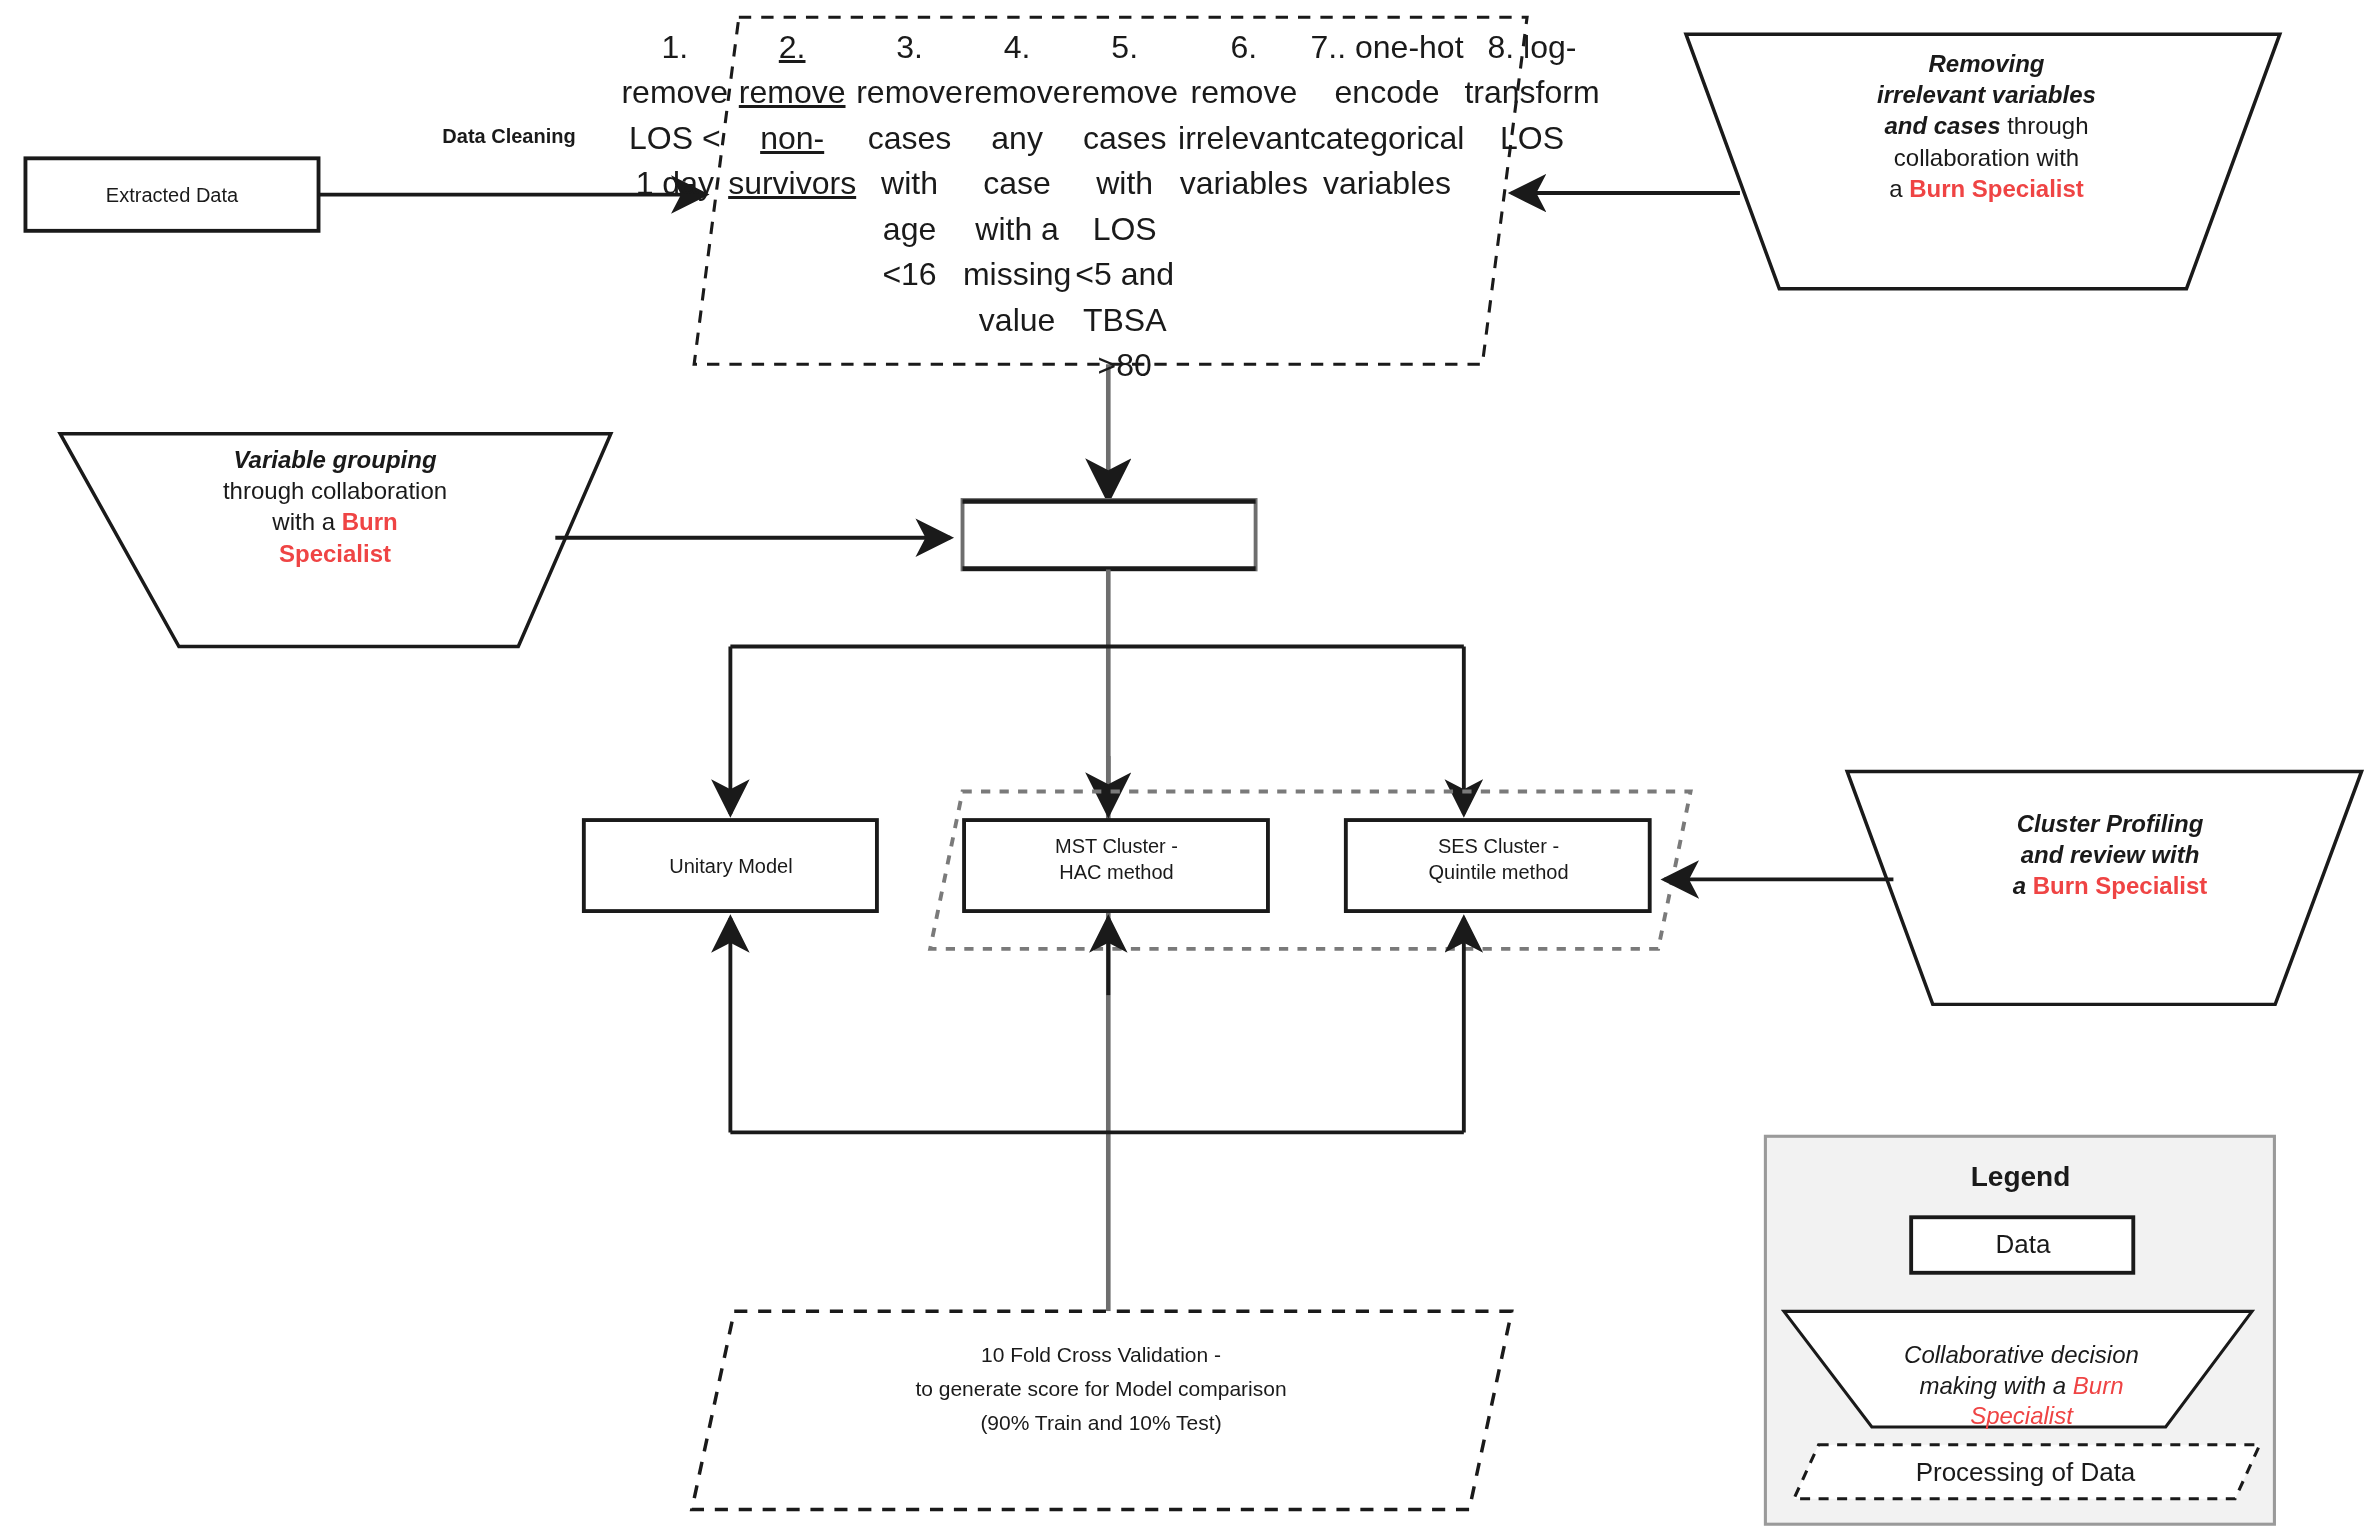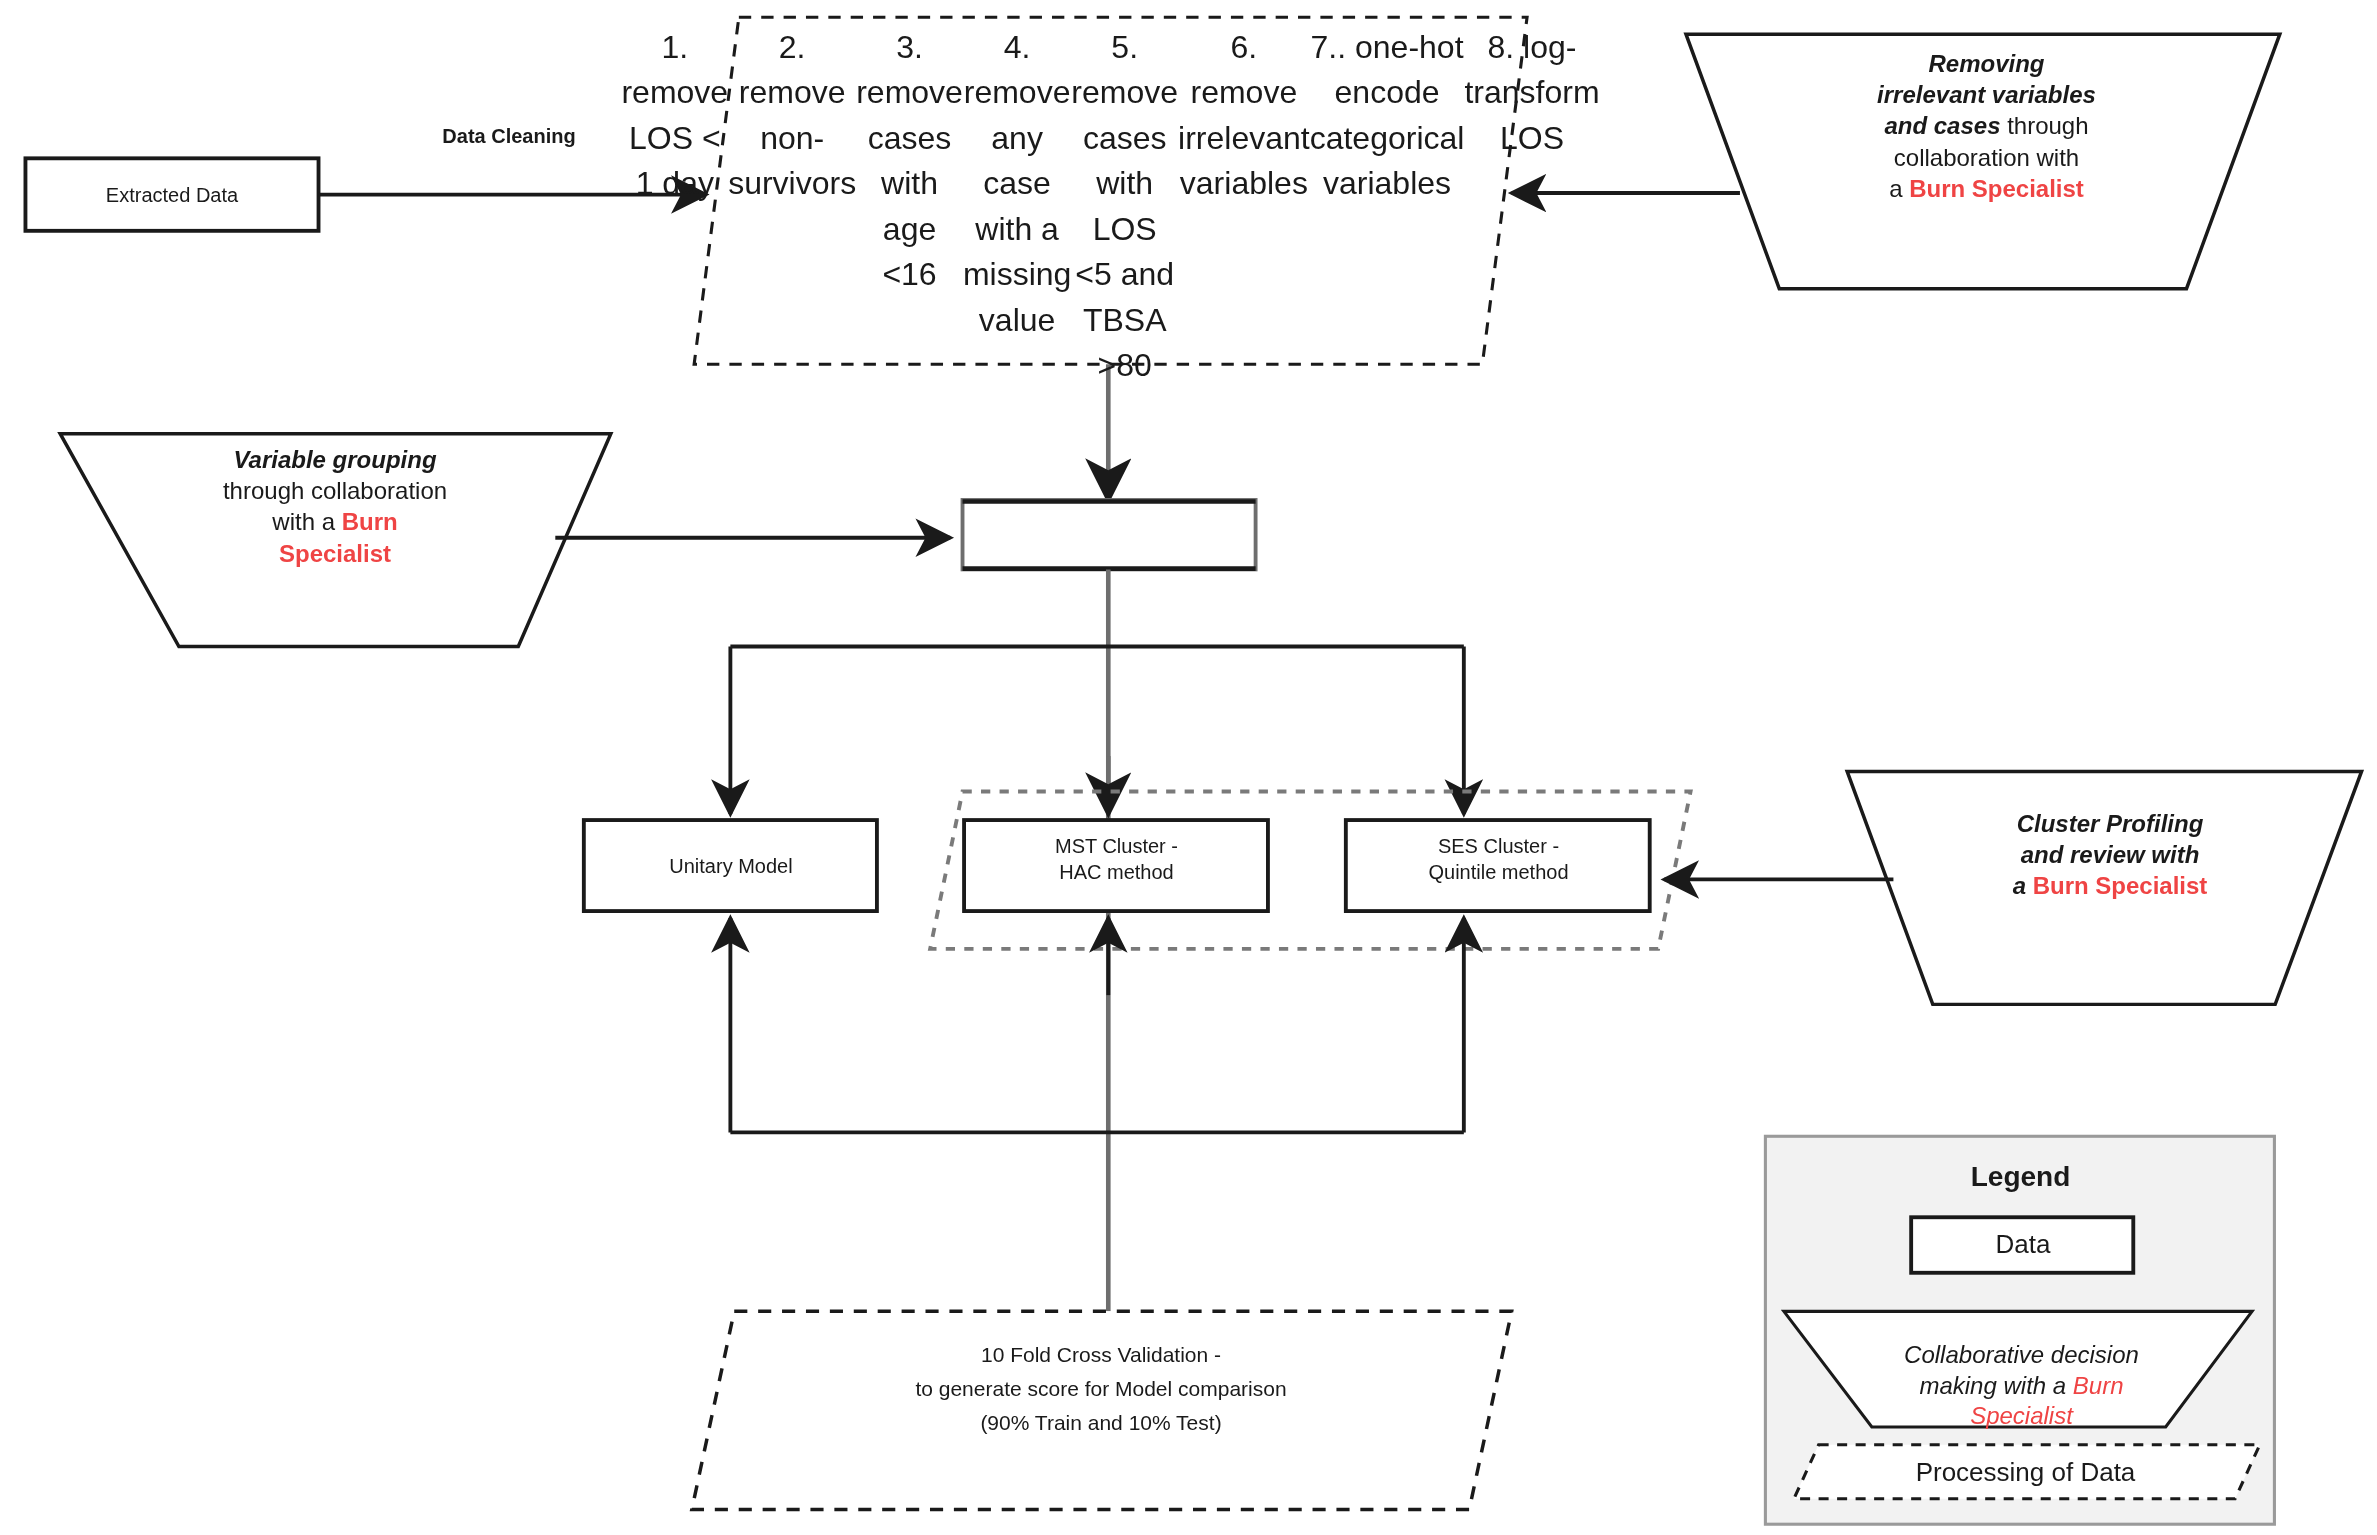--- a/index.html
+++ b/index.html
@@ -88,7 +88,7 @@
 
   <div style="position:absolute;left:694px;top:17px;width:833px;height:347px;display:flex;flex-direction:row;justify-content:center;margin-top:8px;">
     <div class="txt stepfont" style="position:static;">1. remove LOS &lt; 1 day</div>
-    <div class="txt stepfont" style="position:static;">2. remove non-survivors</div>
+    <div class="txt stepfont" style="position:static;text-decoration:underline;">2. remove non-survivors</div>
     <div class="txt stepfont" style="position:static;">3. remove cases with age &lt;16</div>
     <div class="txt stepfont" style="position:static;">4. remove any case with a missing value</div>
     <div class="txt stepfont" style="position:static;">5. remove cases with LOS &lt;5 and TBSA &gt;80</div>

